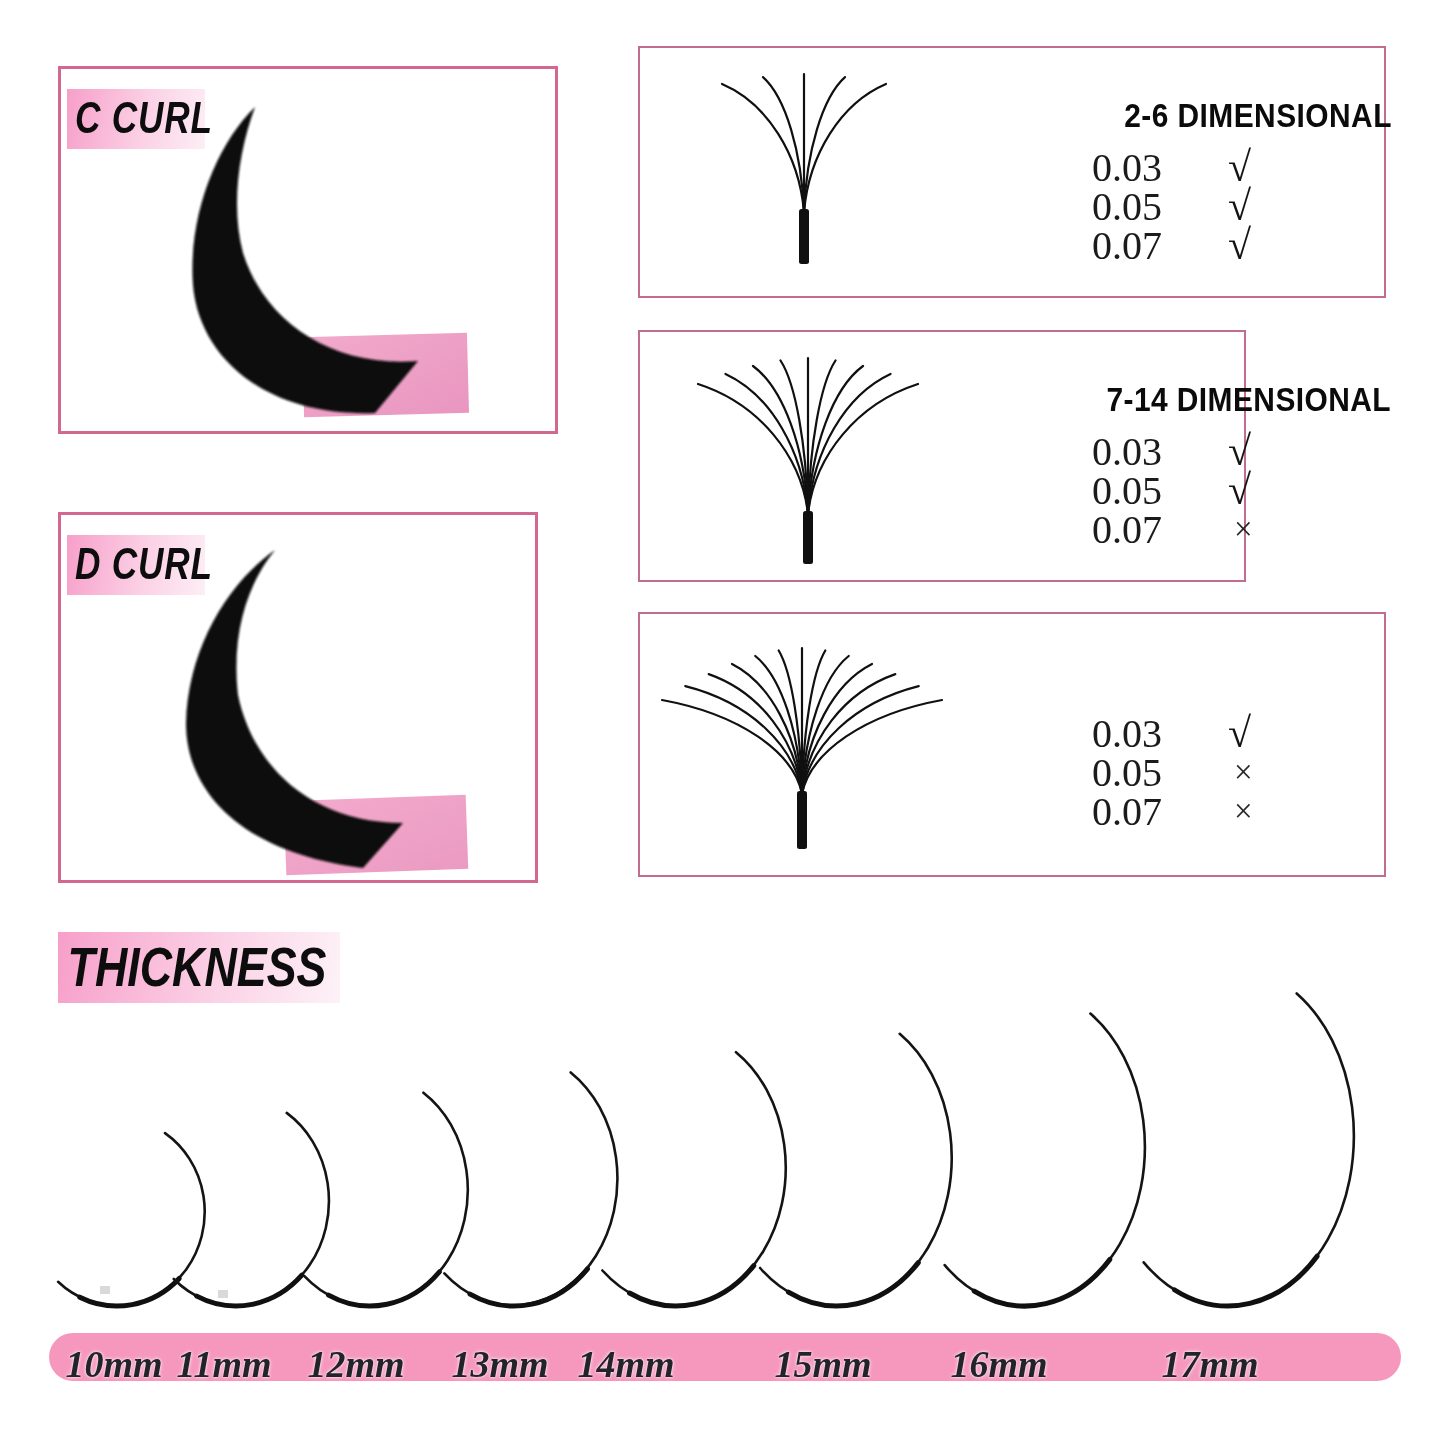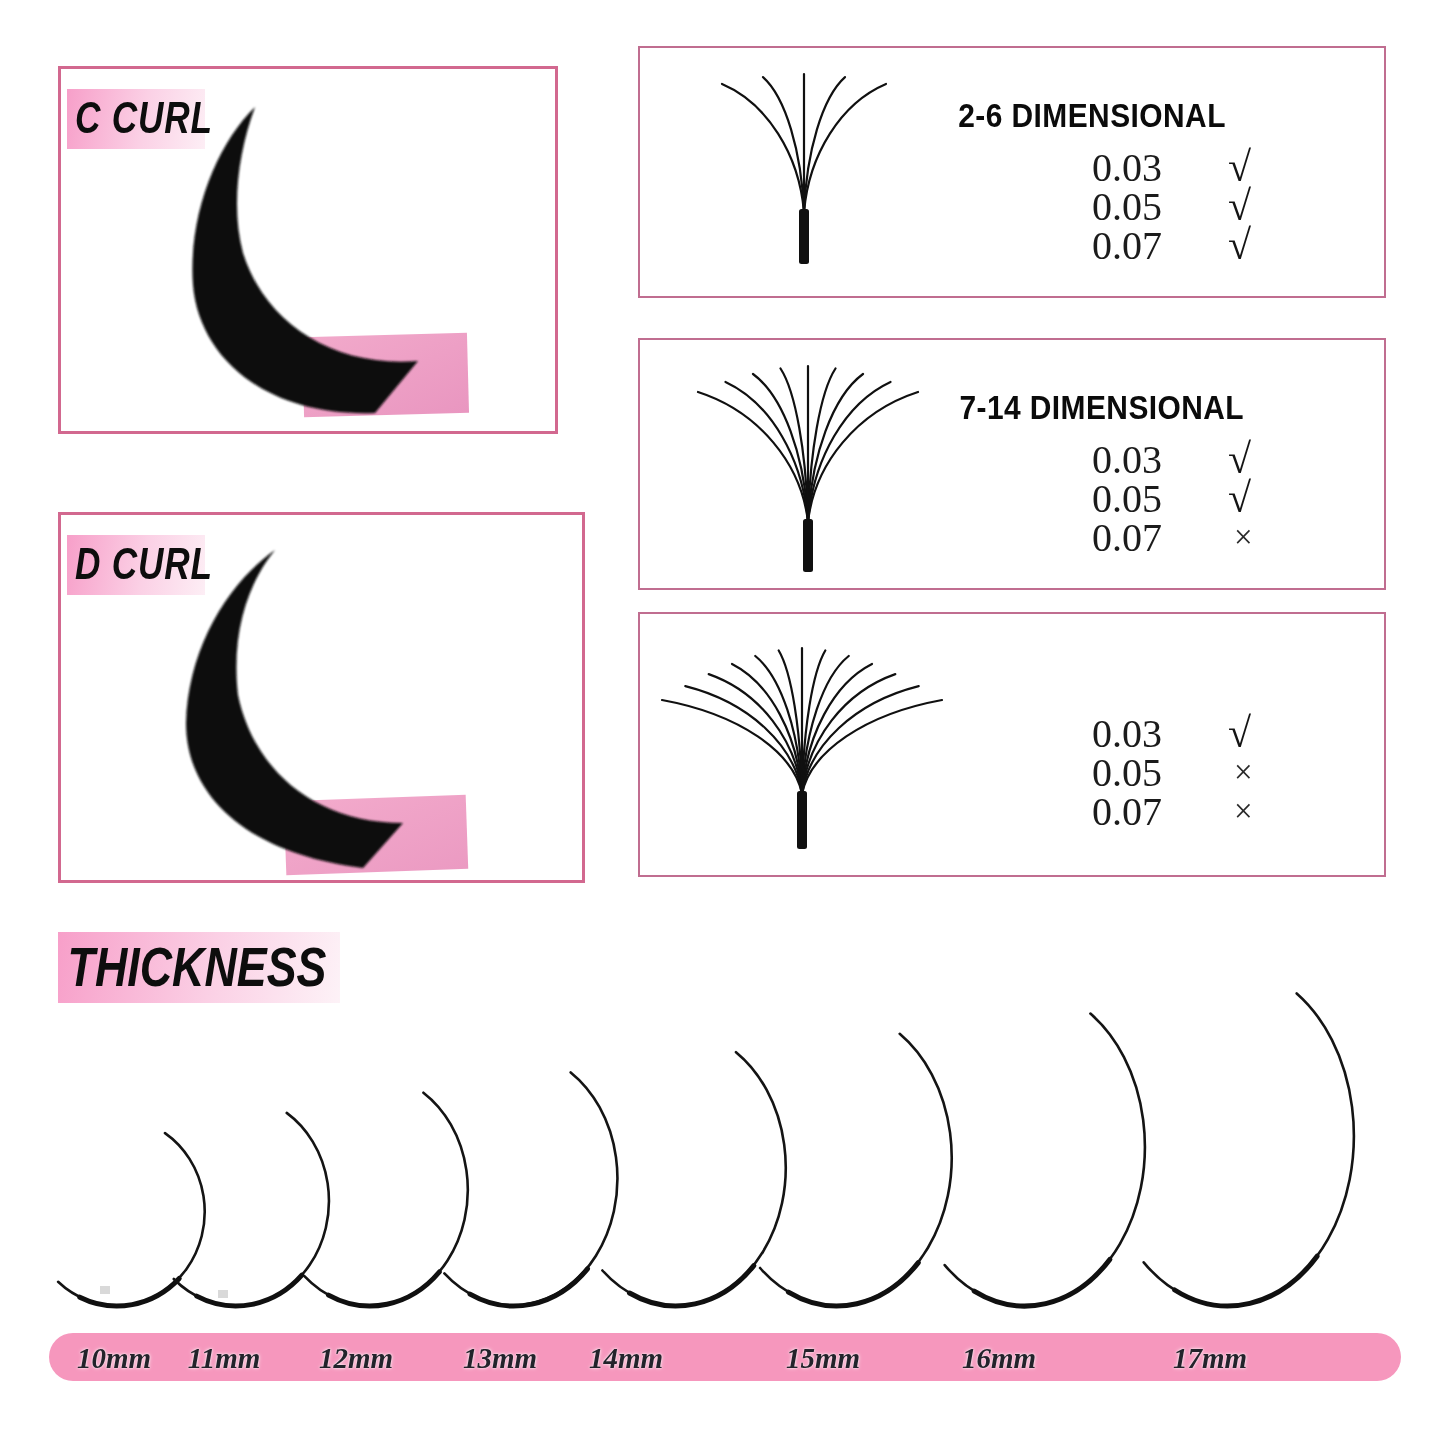--- a/index.html
+++ b/index.html
@@ -20,7 +20,7 @@
     letter-spacing:1px;white-space:nowrap;
   }
   .panel-svg{position:absolute;left:0;top:0;pointer-events:none;}
-  .dim-title{position:absolute;left:300px;top:48px;width:470px;text-align:left;}
+  .dim-title{position:absolute;left:300px;top:48px;width:470px;text-align:right;}
   .dim-title span{
     display:inline-block;font-weight:800;font-size:34px;color:#0b0b0b;
     transform:scaleX(0.88);transform-origin:center;letter-spacing:0.5px;white-space:nowrap;

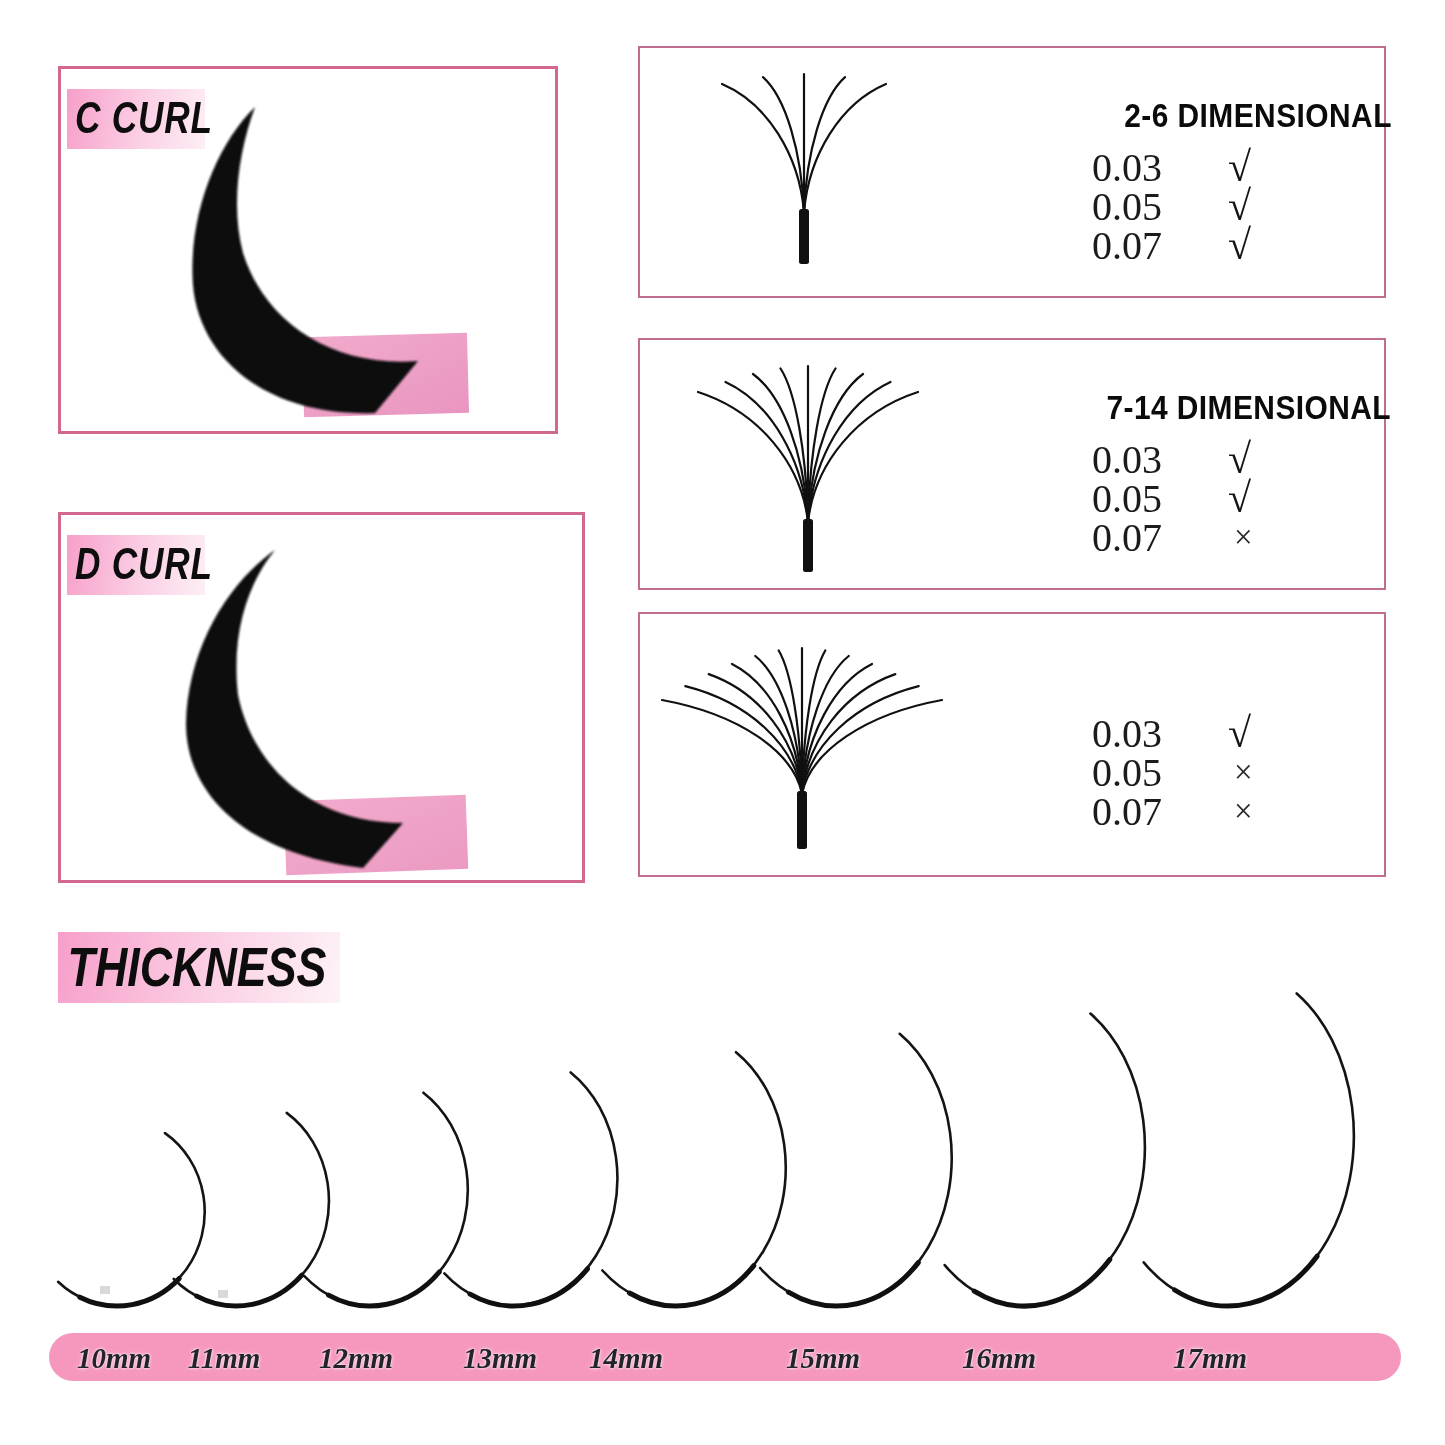--- a/index.html
+++ b/index.html
@@ -126,7 +126,7 @@
     </div>
   </div>
 
-  <div class="panel right" style="left:638px;top:338px;width:748px;height:252px;">
+  <div class="panel right" style="left:638px;top:330px;width:608px;height:252px;">
     <svg class="panel-svg fan-svg" width="744" height="248" viewBox="0 0 744 248">
         <path d="M168,182 C161.4,123.5 118.5,71.5 58.0,52.0" fill="none" stroke="#101010" stroke-width="2.2" stroke-linecap="round"></path>
         <path d="M168,182 C163.1,119.0 130.9,63.0 85.5,41.9" fill="none" stroke="#101010" stroke-width="2.2" stroke-linecap="round"></path>

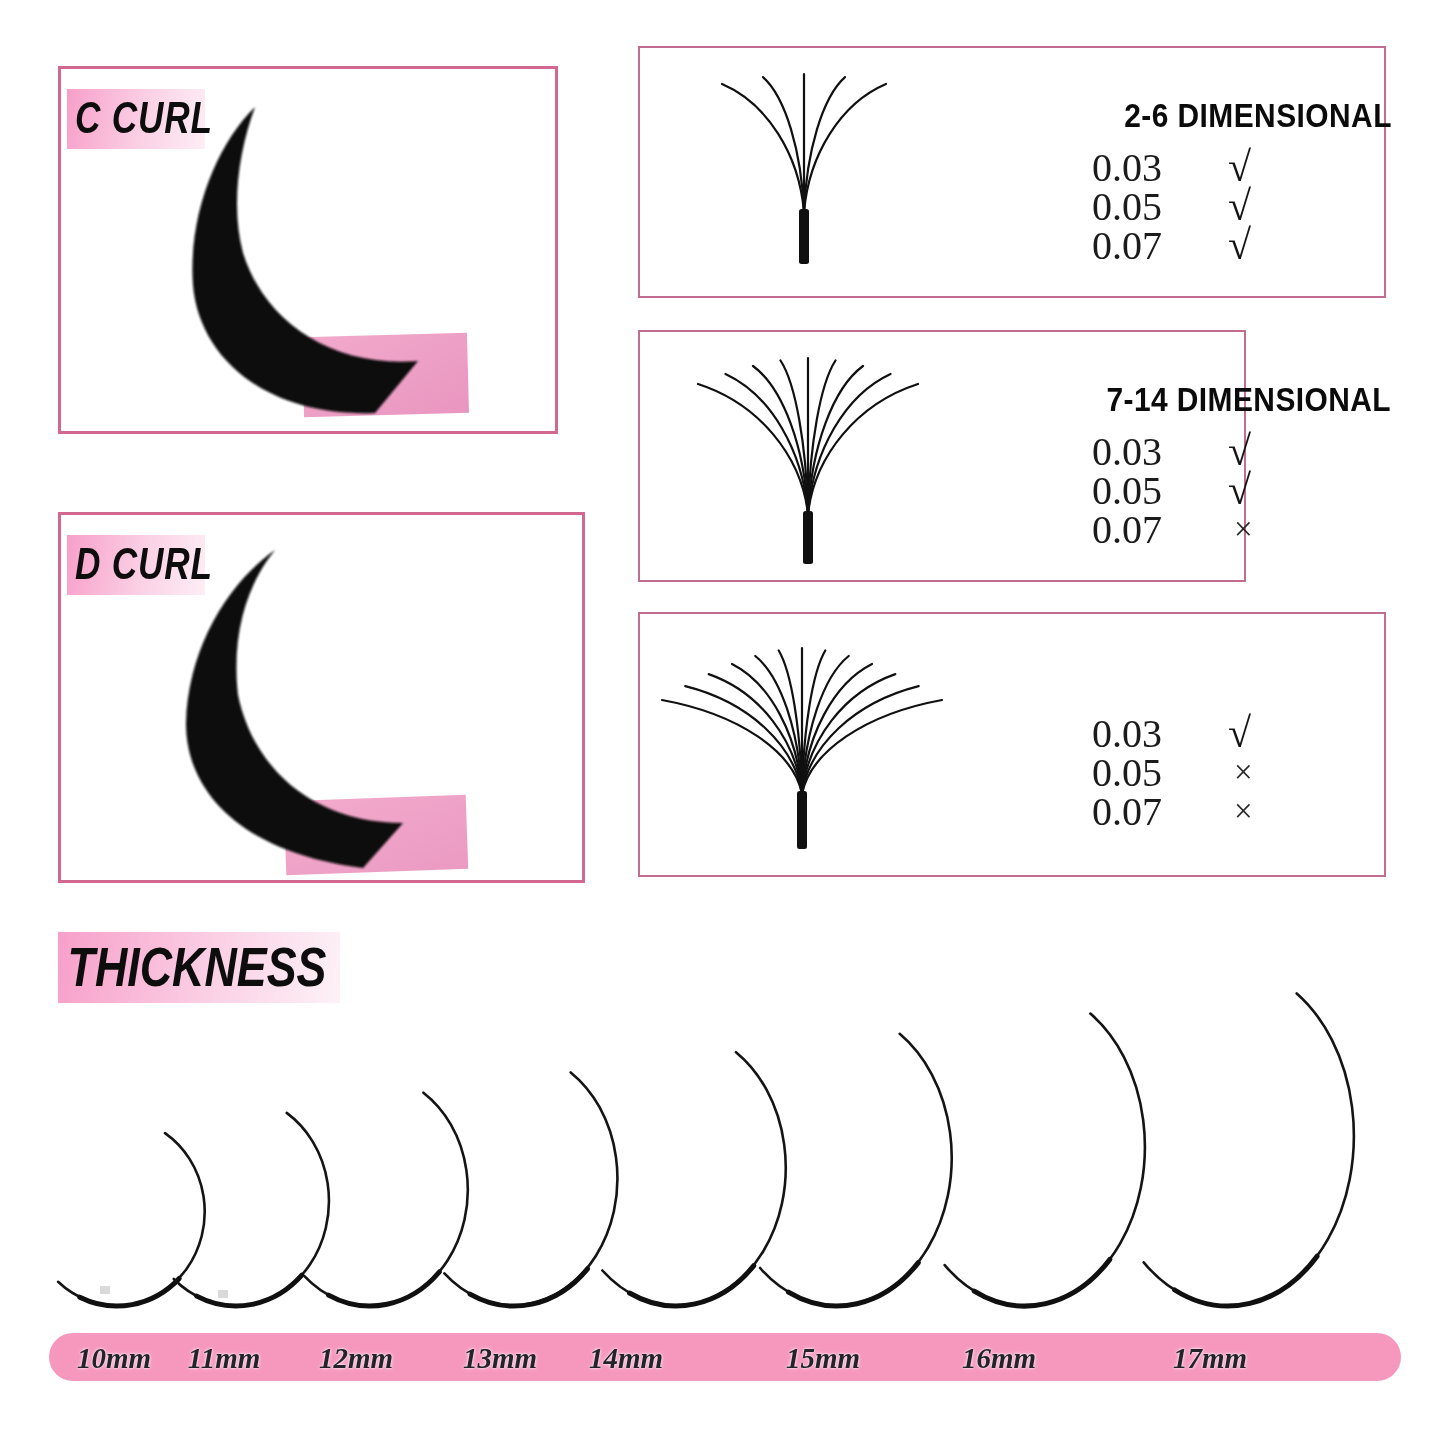--- a/index.html
+++ b/index.html
@@ -80,7 +80,7 @@
     </div>
   </div>
 
-  <div class="panel left" style="left:58px;top:492px;width:527px;height:371px;">
+  <div class="panel left" style="left:58px;top:492px;width:480px;height:371px;">
     <svg class="panel-svg" width="494" height="365" viewBox="0 0 494 365">
       <defs>
         <linearGradient id="sqgrad2" x1="0" y1="0" x2="1" y2="1">

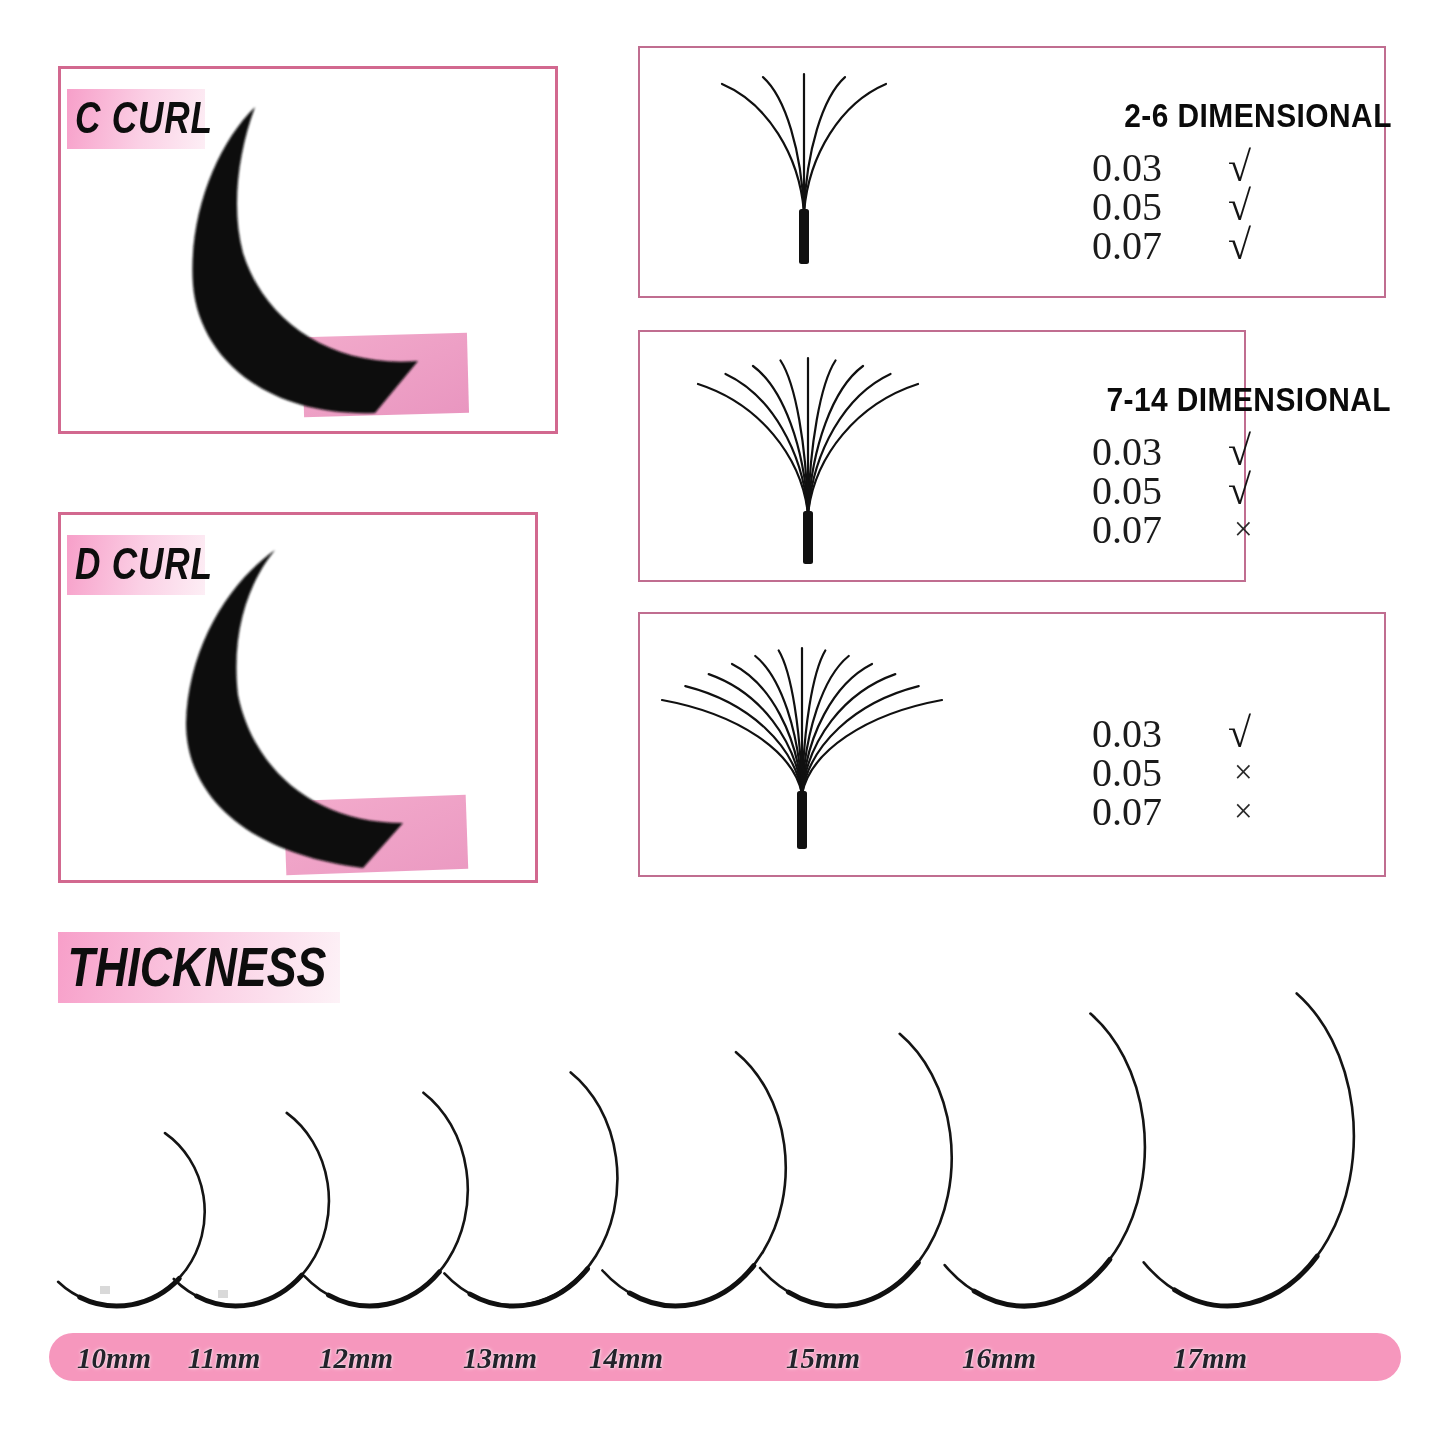--- a/index.html
+++ b/index.html
@@ -49,7 +49,7 @@
   }
   .mm-label{
     position:absolute;top:1342px;transform:translateX(-50%);
-    font-family:"Liberation Serif",serif;font-style:italic;font-weight:600;font-size:29px;
+    font-family:"Liberation Serif",serif;font-style:italic;font-weight:600;font-size:38px;
     color:#23232b;text-shadow:0 0 2px rgba(255,255,255,0.95),0 0 4px rgba(255,255,255,0.7);
     white-space:nowrap;
   }

